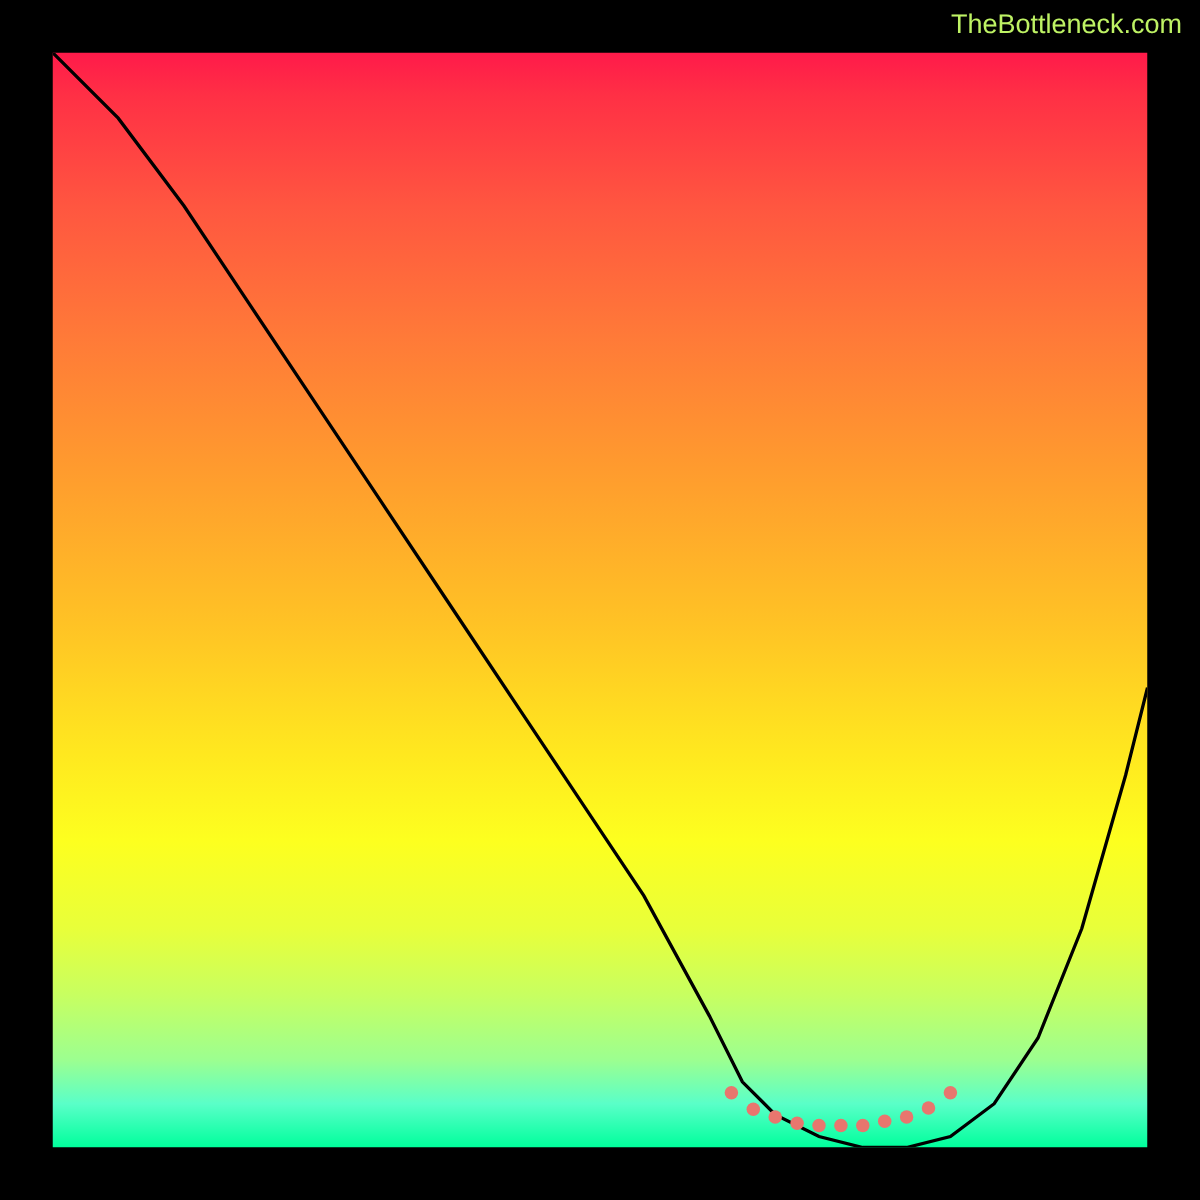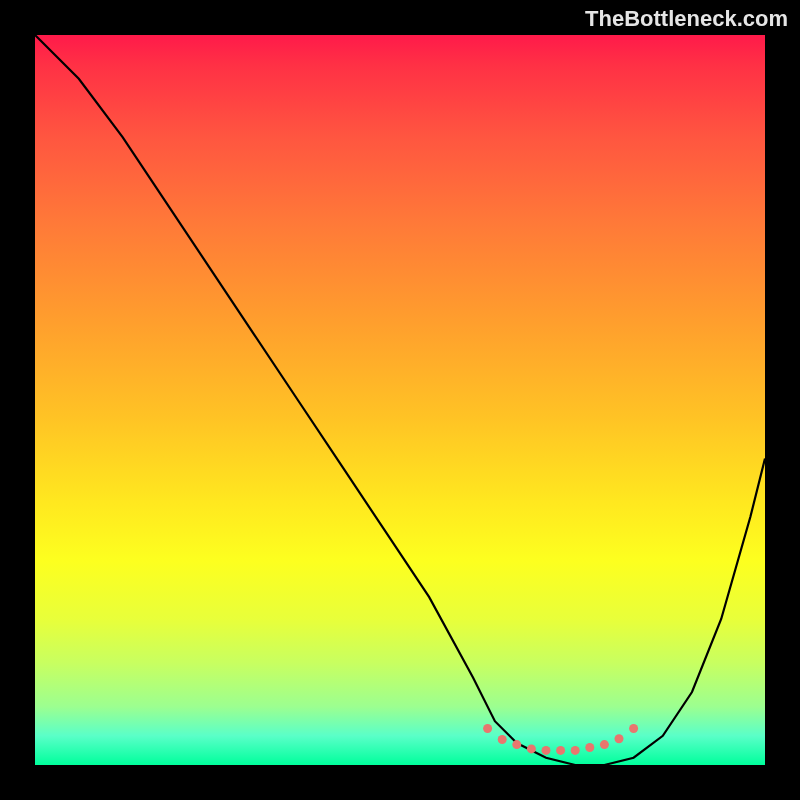--- a/index.html
+++ b/index.html
@@ -15,9 +15,9 @@
     position: absolute;
     top: 6px;
     right: 12px;
-    color: #e5e5e5;
-    font-size: 22px;
-    font-weight: bold;
+    color: #bef264;
+    font-size: 18px;
+    font-weight: normal;
     z-index: 10;
   }
   .plot-area {

